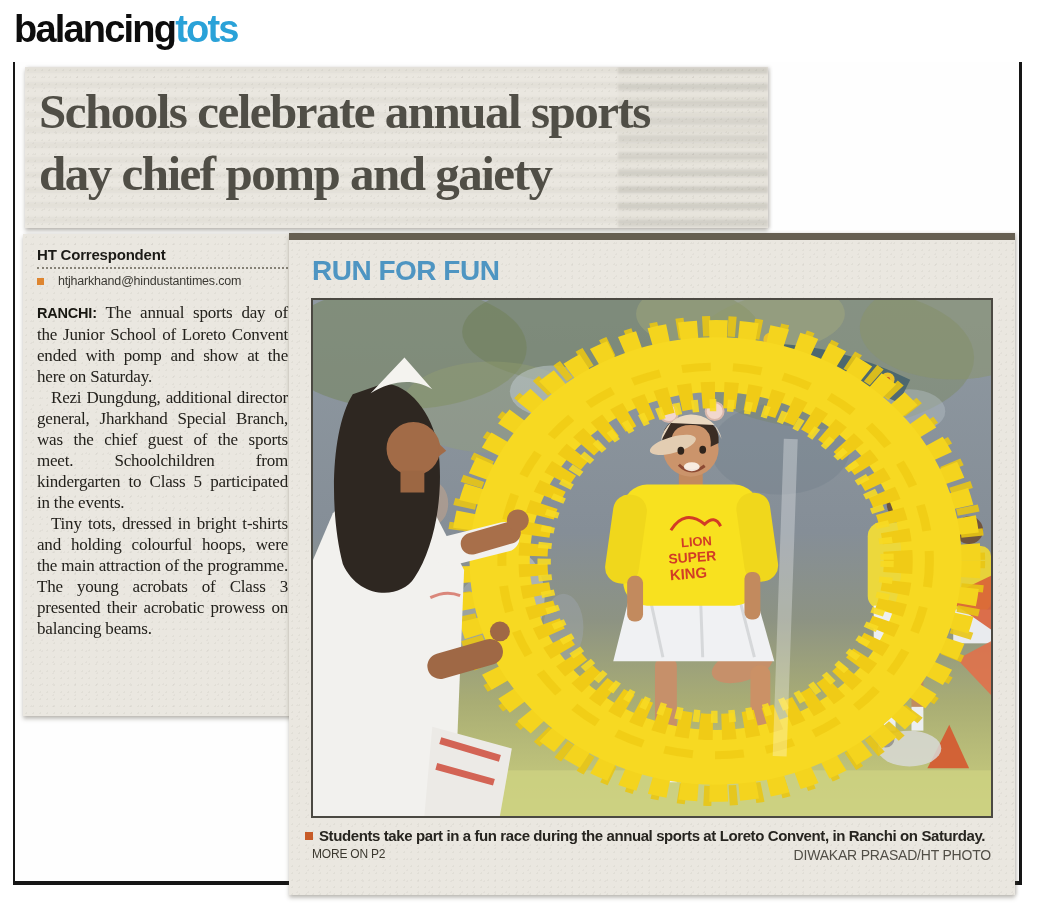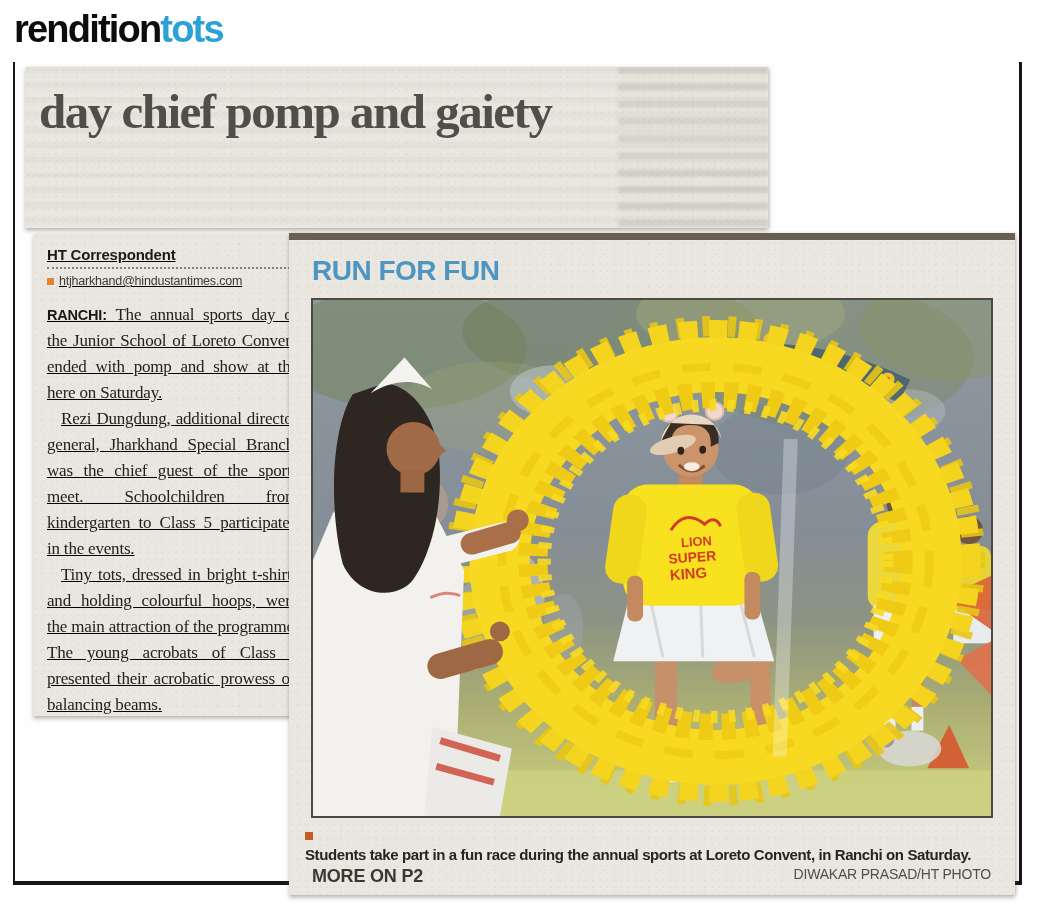--- a/index.html
+++ b/index.html
@@ -75,7 +75,7 @@
 <div class="page">
 
   <div class="masthead">
-    <span class="black">rendition</span><span class="blue">tots</span>
+    <span class="black">balancing</span><span class="blue">tots</span>
   </div>
 
   <div class="frame">

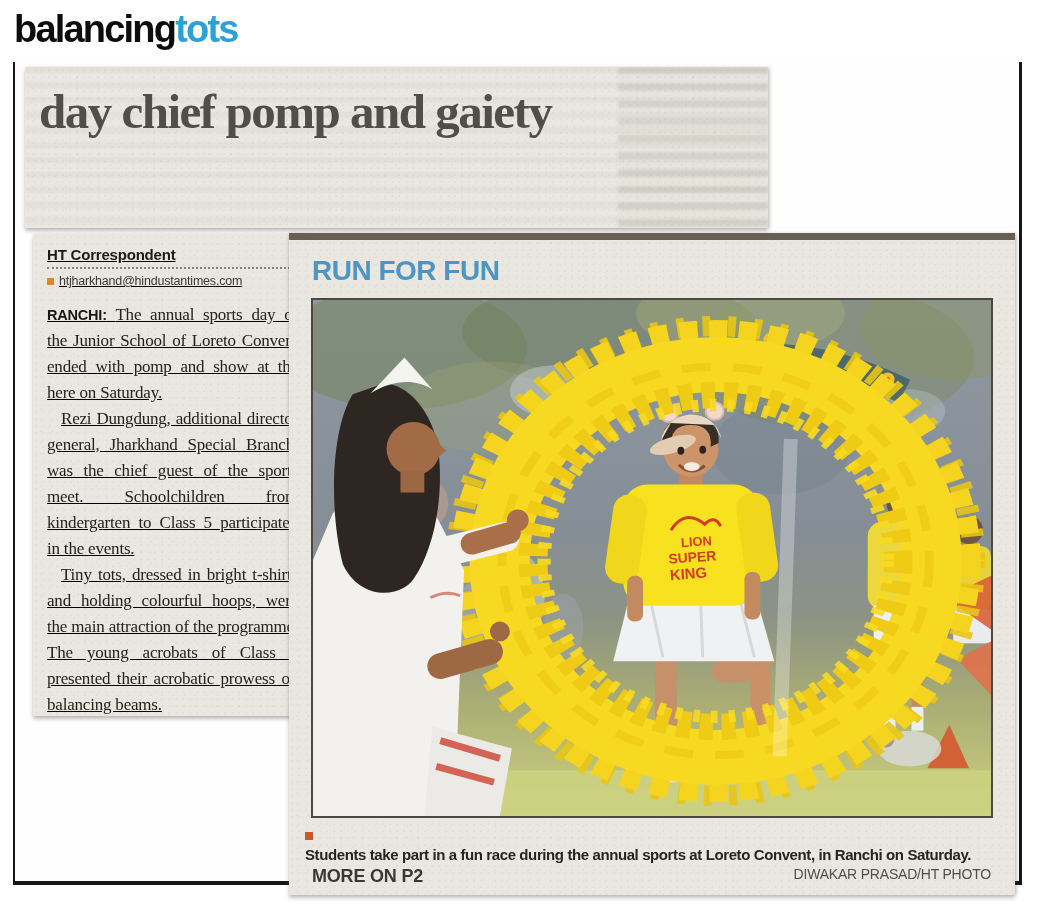--- a/index.html
+++ b/index.html
@@ -82,6 +82,7 @@
 
     <div class="headline-block paper">
       <h1 class="headline">
+        <span>Schools celebrate annual sports</span>
         <span>day chief pomp and gaiety</span>
       </h1>
     </div>

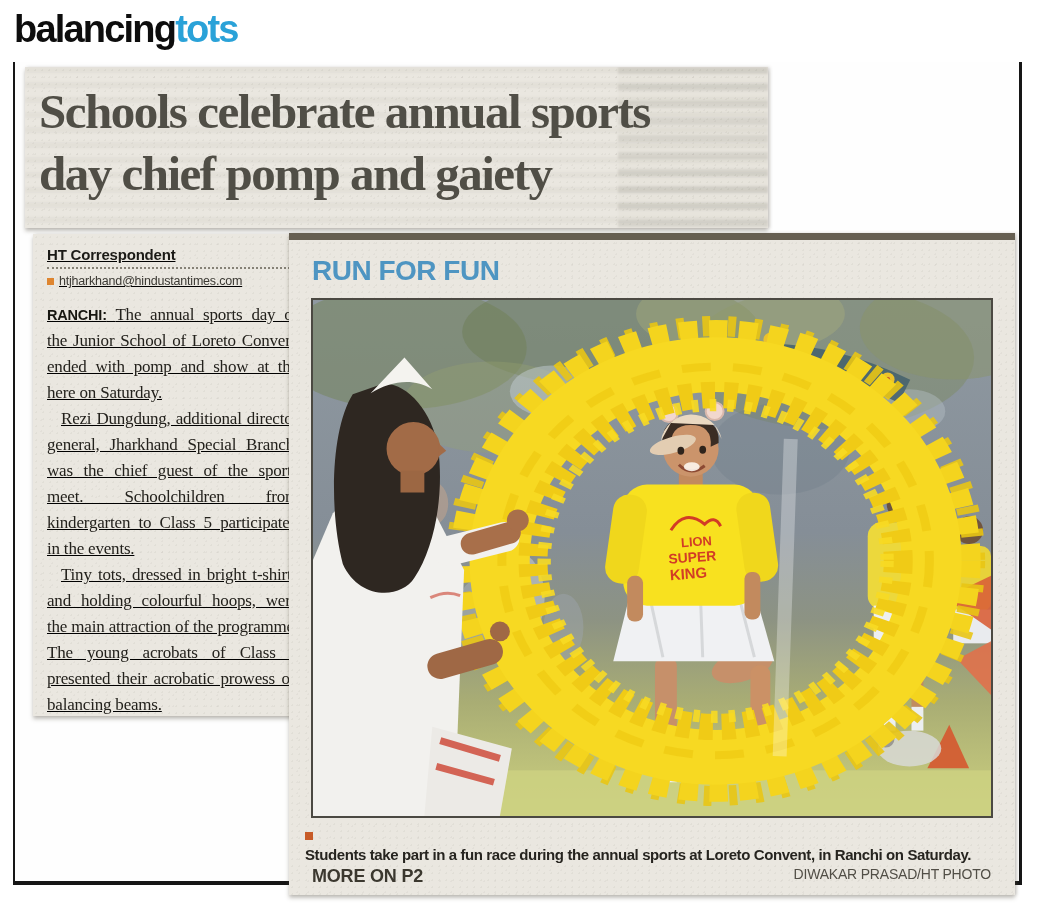--- a/index.html
+++ b/index.html
@@ -41,8 +41,8 @@
   h1.headline span { display:block; }
 
   
-  .left-col { position:absolute; left:18px; top:172px; width:277px; height:482px;
-              padding:12px 12px 0 14px; overflow:hidden;text-decoration:underline; }
+  .left-col { position:absolute; left:8px; top:172px; width:277px; height:482px;
+              padding:12px 12px 0 14px; overflow:hidden; }
   .author { font-size:15px; font-weight:bold; color:#1b1a16; letter-spacing:-0.2px; }
   .dotted-rule { border:none; border-top:2px dotted #858176; margin:4px 0 5px 0; }
   .email-row { display:flex; align-items:center; gap:5px; margin-bottom:14px; }

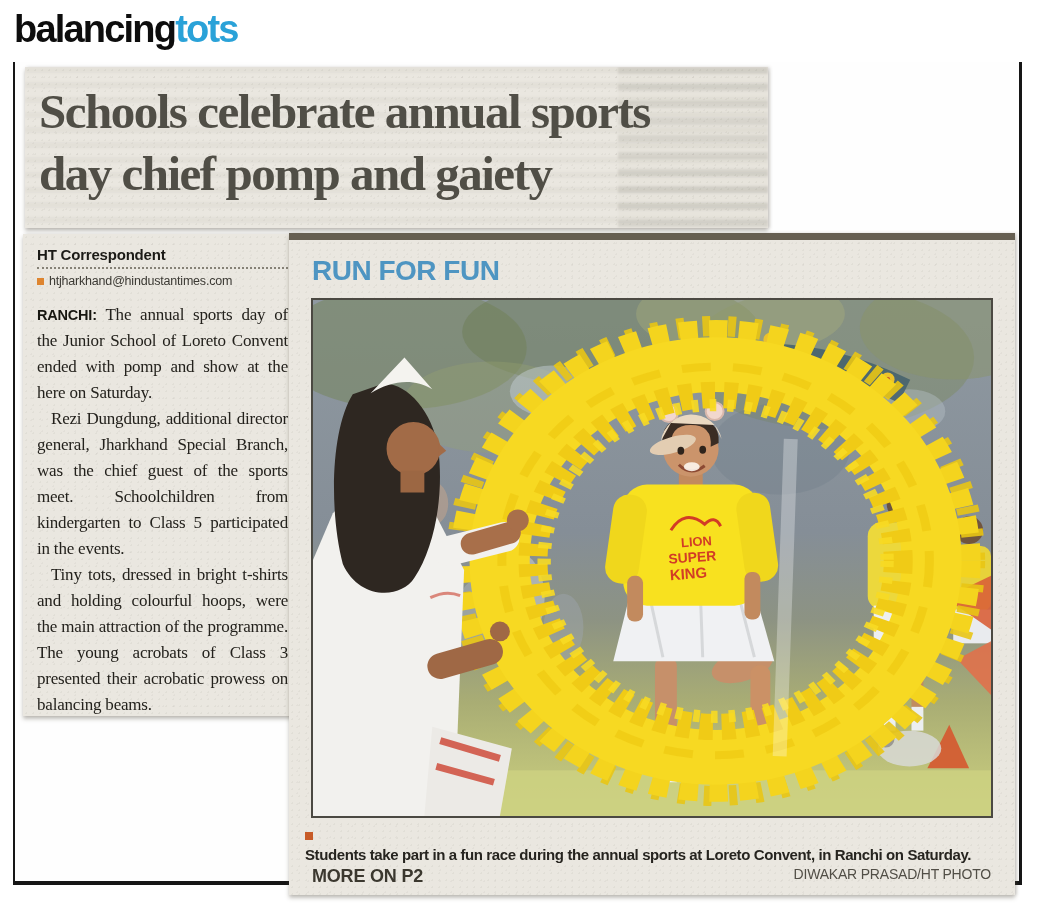--- a/index.html
+++ b/index.html
@@ -45,7 +45,7 @@
               padding:12px 12px 0 14px; overflow:hidden; }
   .author { font-size:15px; font-weight:bold; color:#1b1a16; letter-spacing:-0.2px; }
   .dotted-rule { border:none; border-top:2px dotted #858176; margin:4px 0 5px 0; }
-  .email-row { display:flex; align-items:center; gap:5px; margin-bottom:14px; }
+  .email-row { display:flex; align-items:center; gap:14px; margin-bottom:14px; }
   .sq-bullet { width:7px; height:7px; background:#de8530; flex:0 0 auto; }
   .email { font-size:12.5px; color:#3b3933; letter-spacing:-0.2px; }
   .body-copy { font-family:"Liberation Serif", serif; font-size:17px; line-height:26px;

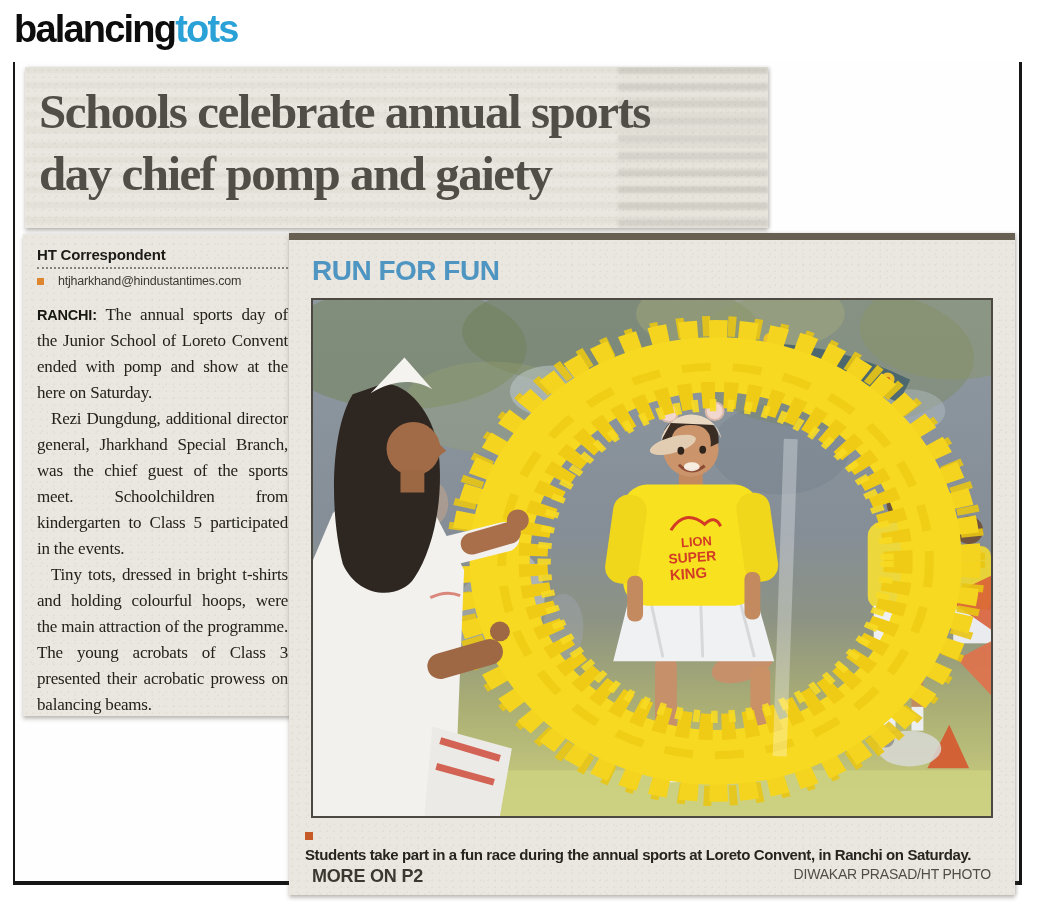--- a/index.html
+++ b/index.html
@@ -48,7 +48,7 @@
   .email-row { display:flex; align-items:center; gap:14px; margin-bottom:14px; }
   .sq-bullet { width:7px; height:7px; background:#de8530; flex:0 0 auto; }
   .email { font-size:12.5px; color:#3b3933; letter-spacing:-0.2px; }
-  .body-copy { font-family:"Liberation Serif", serif; font-size:17px; line-height:26px;
+  .body-copy { font-family:"Liberation Serif", serif; font-size:17px; line-height:21px;
                color:#23211c; text-align:justify; letter-spacing:-0.2px; }
   .body-copy p { margin:0; }
   .body-copy p + p { text-indent:14px; }

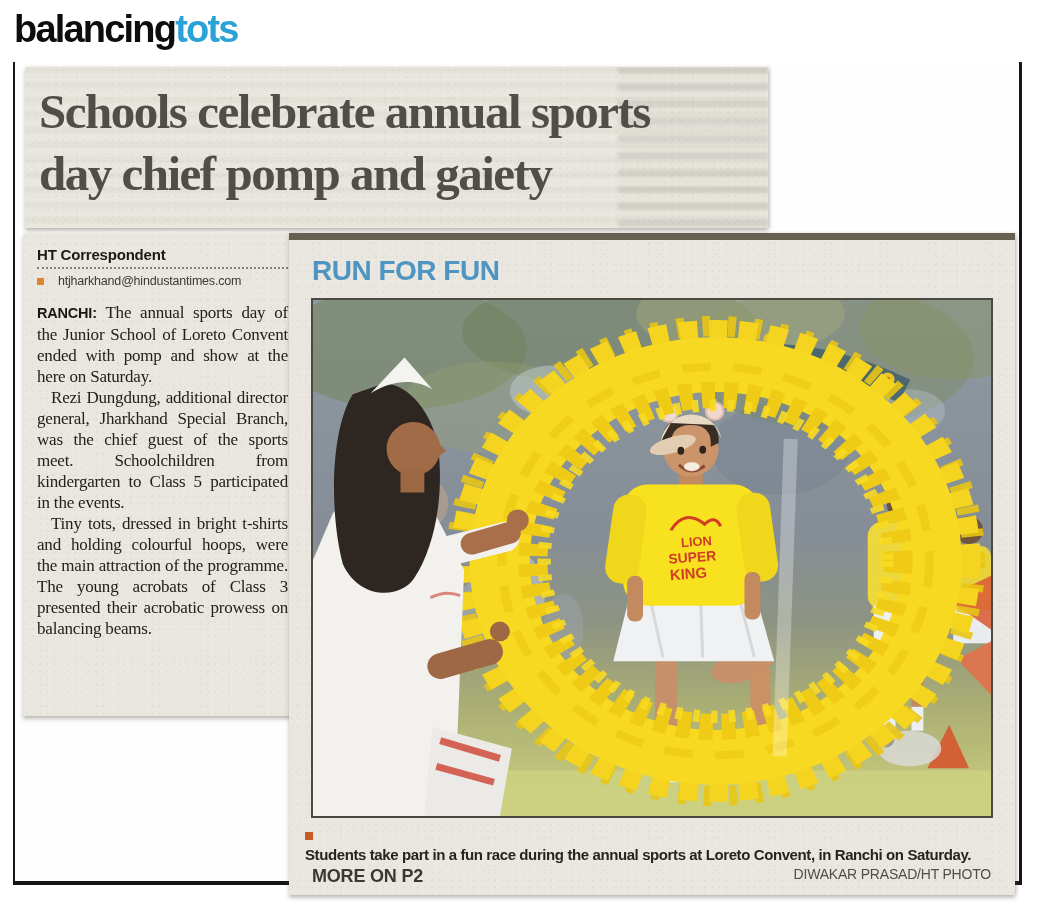--- a/index.html
+++ b/index.html
@@ -62,7 +62,7 @@
   .photo-frame { position:relative; margin:11px 0 0 22px; width:682px; height:520px;
                  border:2px solid #4b4942; background:#8a939c; }
   .photo-frame svg { display:block; width:100%; height:100%; }
-  .caption-row { display:flex; align-items:flex-start; gap:6px; margin:9px 10px 0 16px;flex-direction:column; }
+  .caption-row { display:flex; align-items:flex-start; gap:6px; margin:9px 10px 0 16px; }
   .caption-bullet { width:8px; height:8px; background:#c75b28; margin-top:5px; flex:0 0 auto; }
   .caption { font-size:15px; font-weight:bold; color:#26241f; letter-spacing:-0.4px; white-space:nowrap; }
   .footer-row { display:flex; justify-content:space-between; margin:3px 24px 0 23px; }

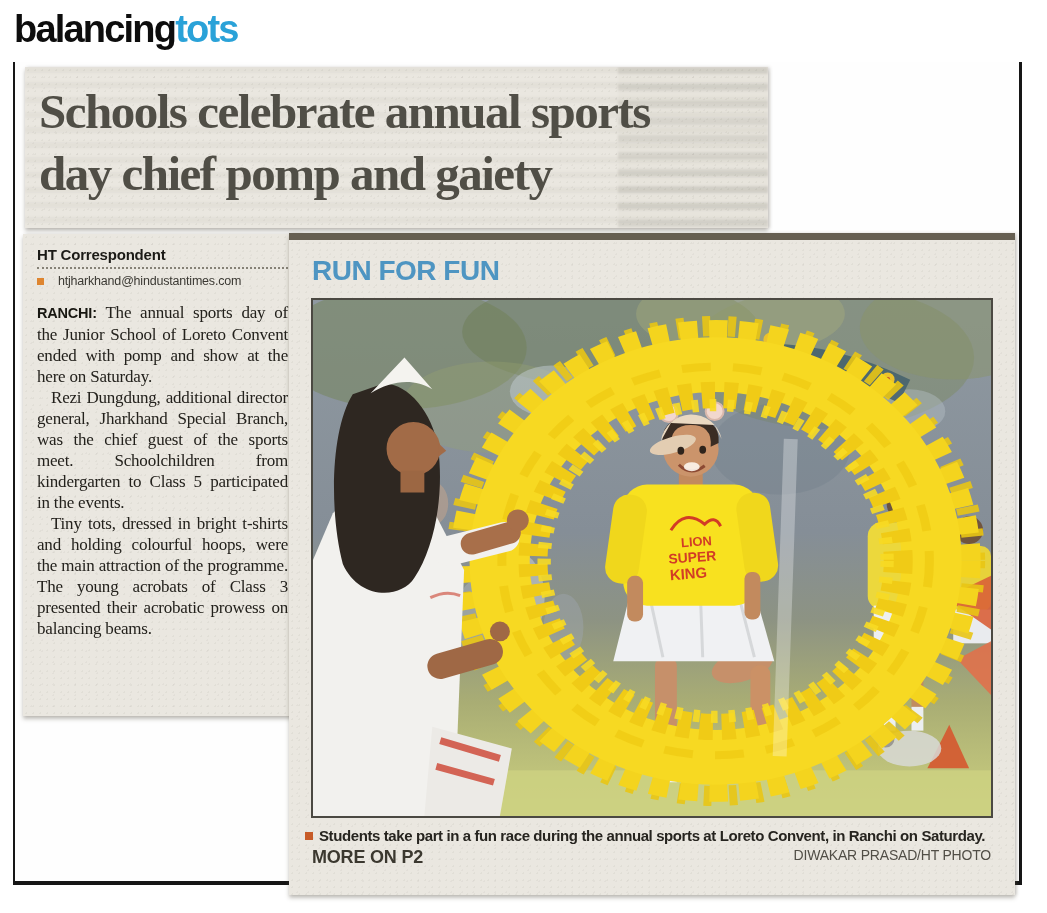--- a/index.html
+++ b/index.html
@@ -66,7 +66,7 @@
   .caption-bullet { width:8px; height:8px; background:#c75b28; margin-top:5px; flex:0 0 auto; }
   .caption { font-size:15px; font-weight:bold; color:#26241f; letter-spacing:-0.4px; white-space:nowrap; }
   .footer-row { display:flex; justify-content:space-between; margin:3px 24px 0 23px; }
-  .more { font-size:18px; font-weight:bold; color:#3b382f; letter-spacing:-0.2px; }
+  .more { font-size:12px; font-weight:normal; color:#3b382f; letter-spacing:-0.2px; }
   .credit { font-size:14px; font-weight:normal; color:#514e46; letter-spacing:-0.2px; }
 </style>
 </head>

